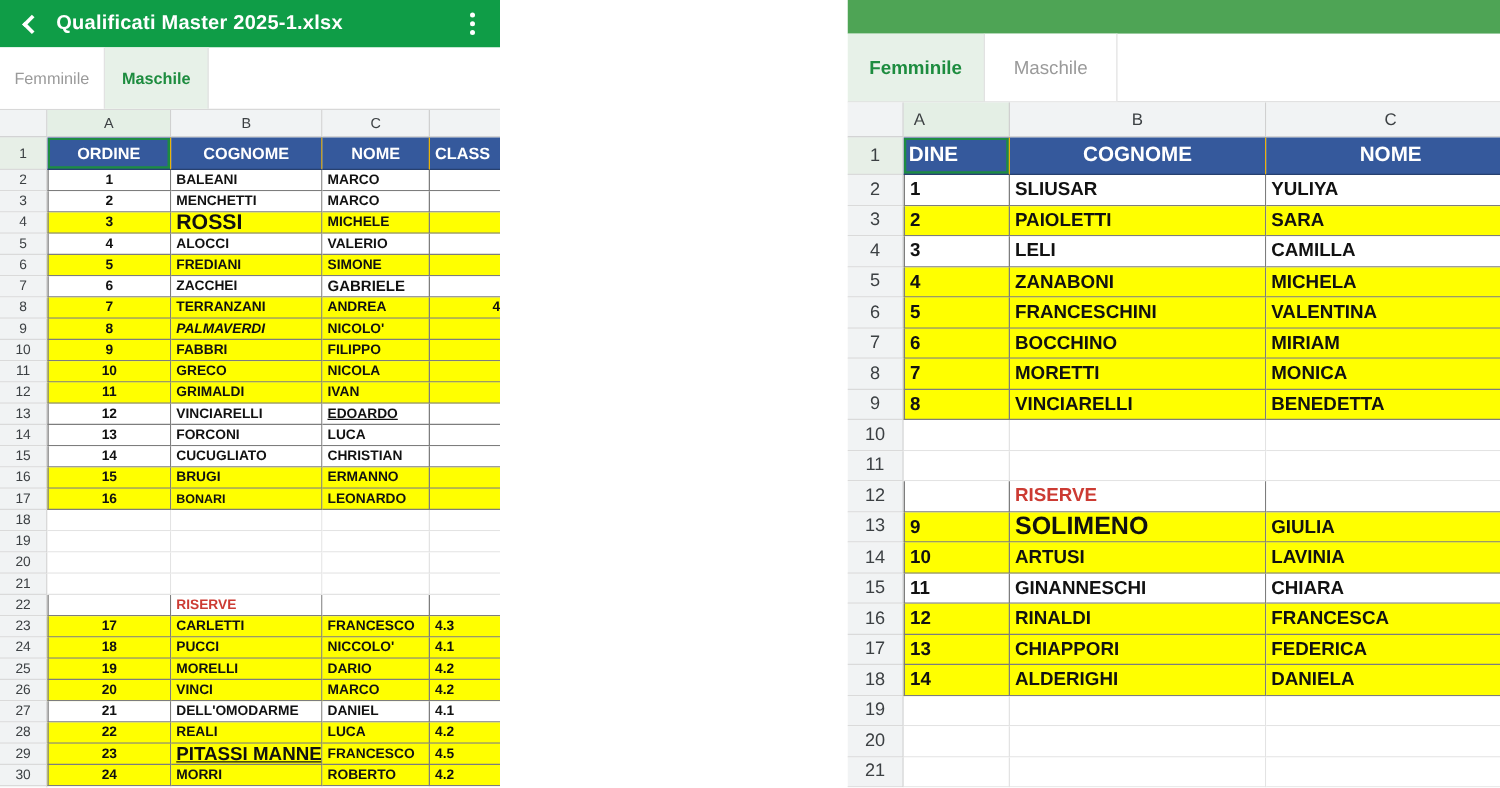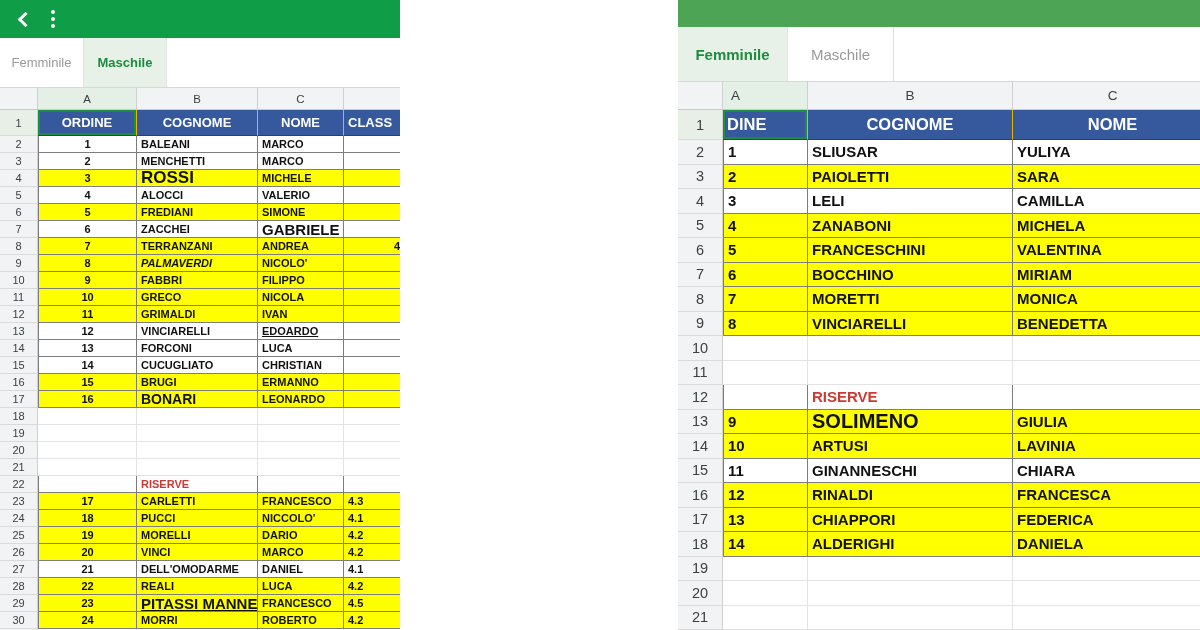--- a/index.html
+++ b/index.html
@@ -71,6 +71,7 @@
 
     <div class="appbar appbar-left">
       <span class="back-chevron"></span>
+      <span class="appbar-title">Qualificati Master 2025-1.xlsx</span>
       <span class="kebab">
           <i></i>
           <i></i>

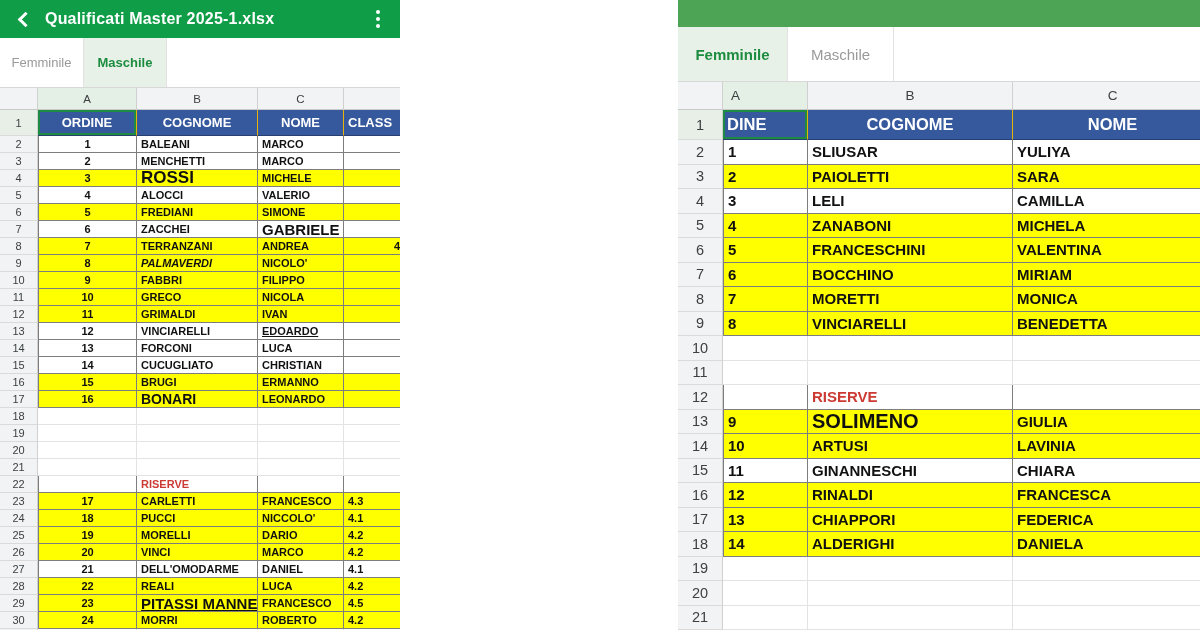--- a/index.html
+++ b/index.html
@@ -138,7 +138,7 @@
           <div class="rh" style="width: 38px; font-size: 11px;">7</div>
           <div class="cell cell-dark fill-w first-dark align-c" style="width: 99px; font-size: 11px;">6</div>
           <div class="cell cell-dark fill-w pad-l" style="width: 121px; font-size: 11px;">ZACCHEI</div>
-          <div class="cell cell-dark fill-w pad-l" style="width: 86px; font-size: 15px;">GABRIELE</div>
+          <div class="cell cell-dark fill-w pad-l" style="width: 86px; font-size: 12px;">GABRIELE</div>
           <div class="cell cell-dark fill-w pad-l" style="width: 62px; font-size: 11px;"></div>
         </div>
         <div class="sheet-row" style="height: 17px;">

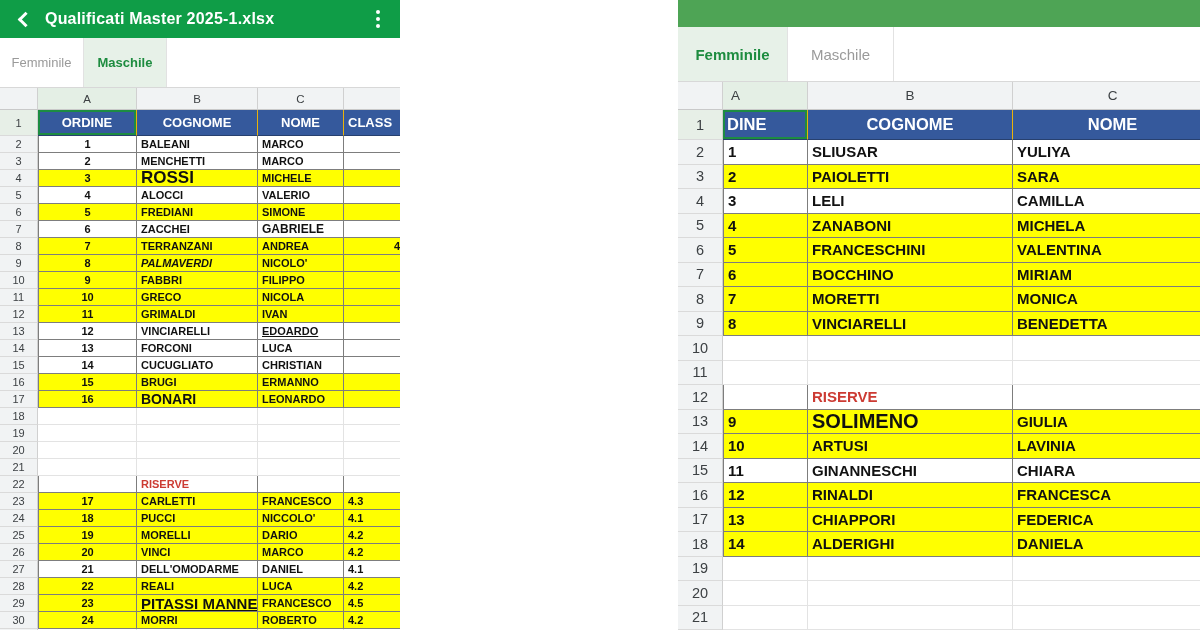--- a/index.html
+++ b/index.html
@@ -207,7 +207,7 @@
         <div class="sheet-row" style="height: 17px;">
           <div class="rh" style="width: 38px; font-size: 11px;">17</div>
           <div class="cell cell-dark fill-y first-dark align-c" style="width: 99px; font-size: 11px;">16</div>
-          <div class="cell cell-dark fill-y pad-l" style="width: 121px; font-size: 14px;">BONARI</div>
+          <div class="cell cell-dark fill-y pad-l" style="width: 121px; font-size: 10px;">BONARI</div>
           <div class="cell cell-dark fill-y pad-l" style="width: 86px; font-size: 11px;">LEONARDO</div>
           <div class="cell cell-dark fill-y pad-l" style="width: 62px; font-size: 11px;"></div>
         </div>

